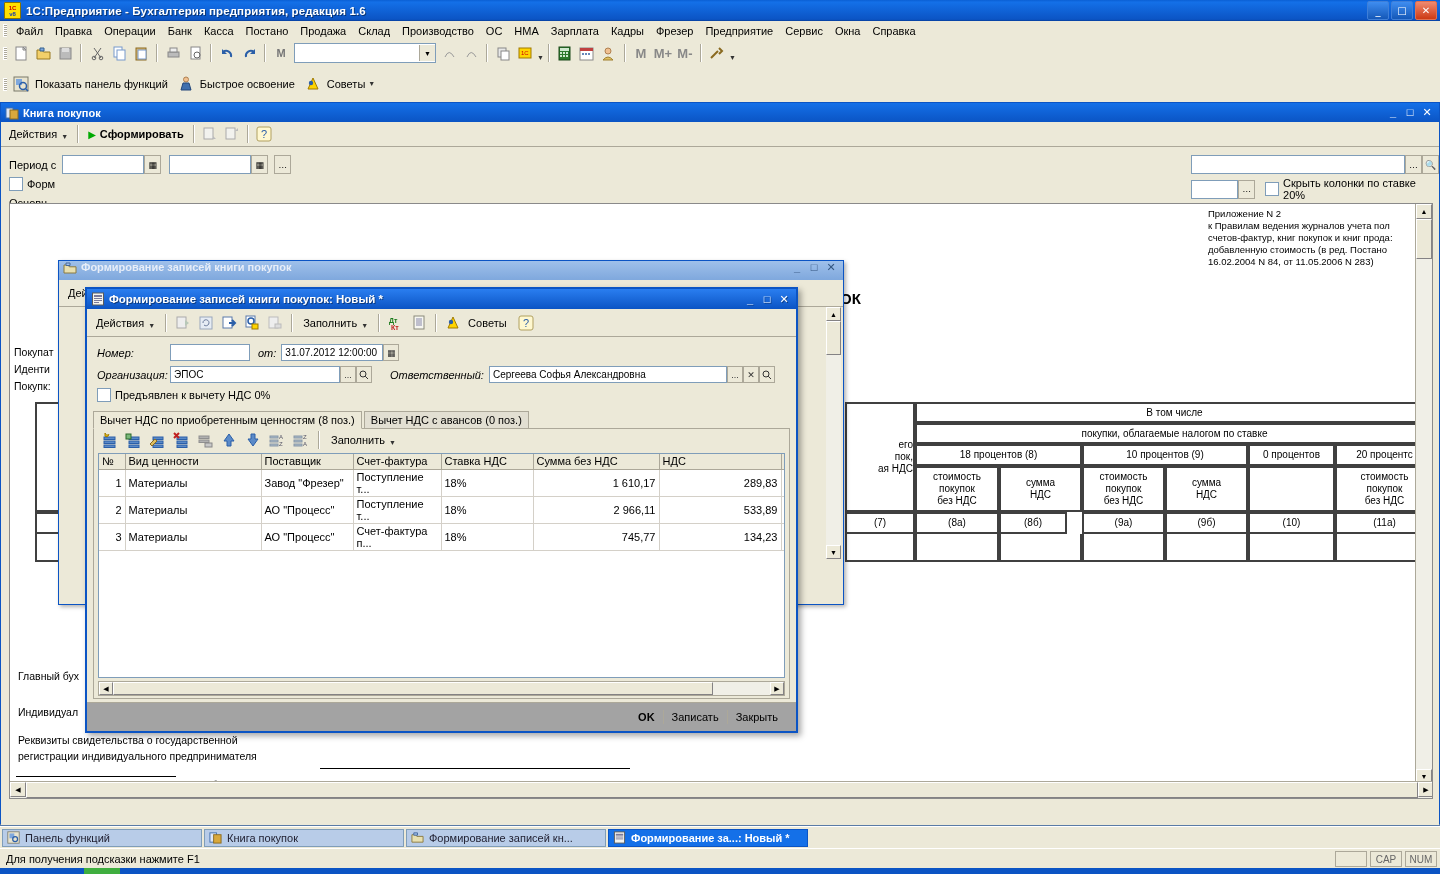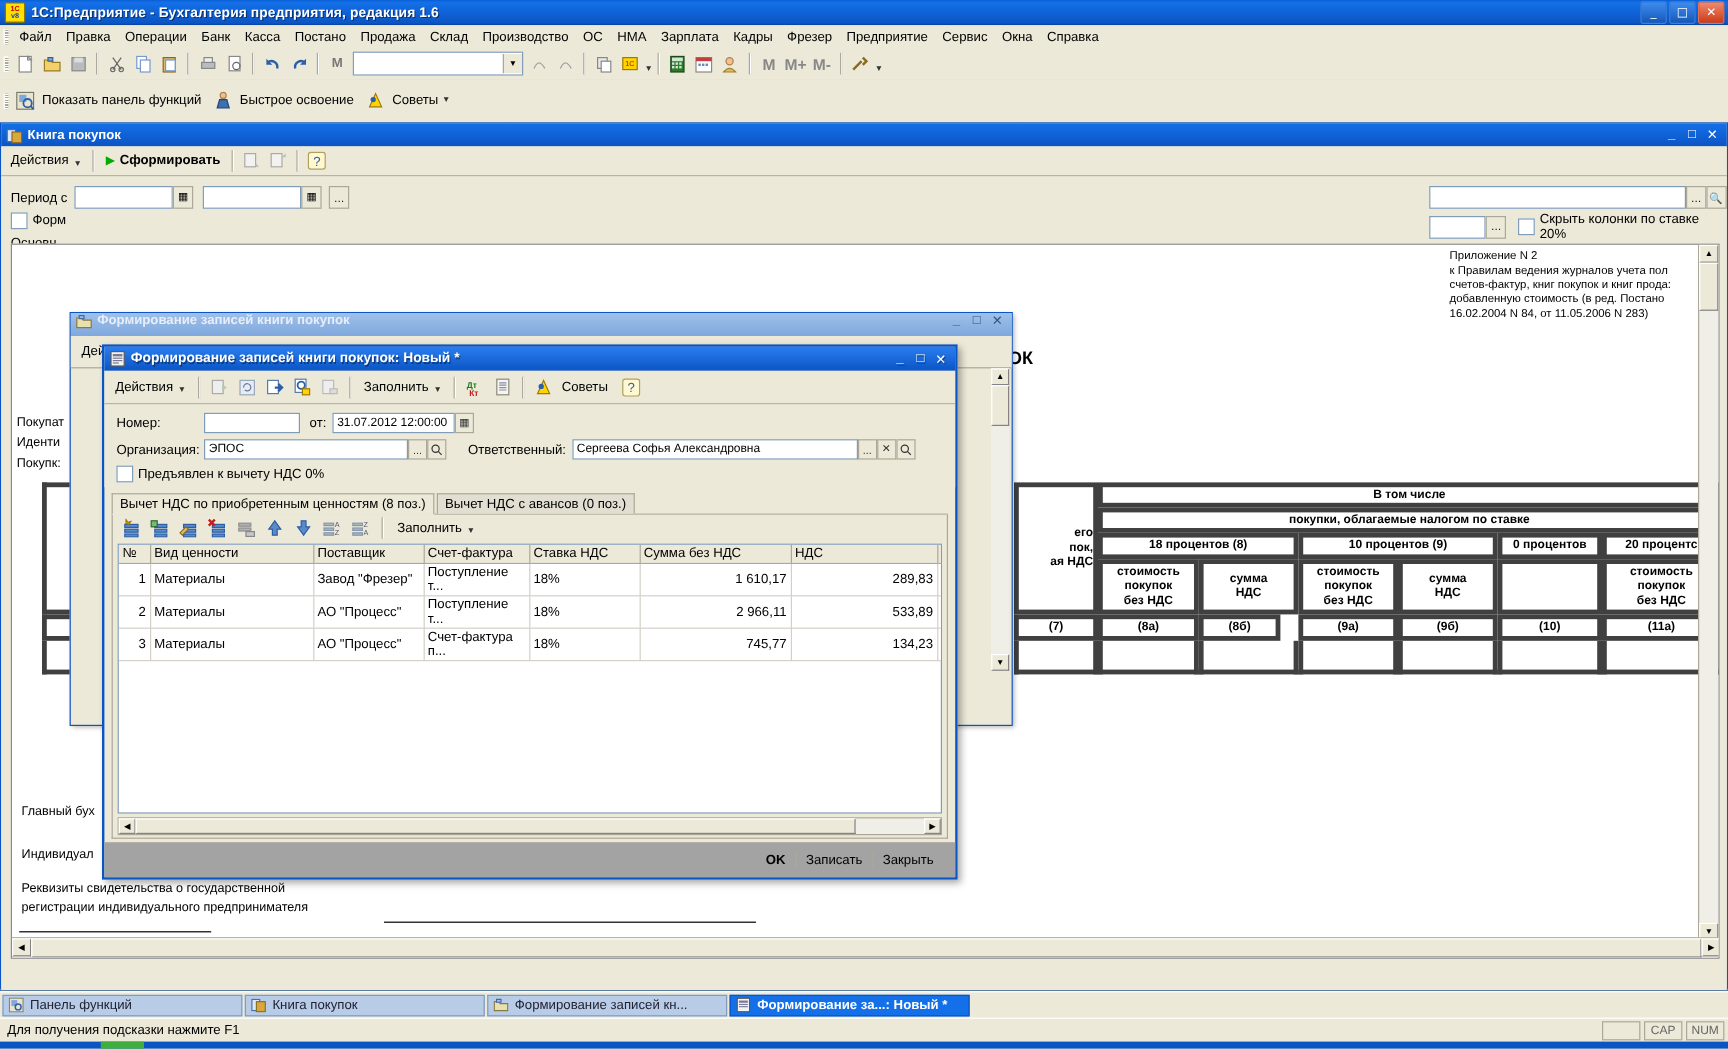--- a/index.html
+++ b/index.html
@@ -164,7 +164,7 @@
     display:flex;align-items:center;padding-left:4px;gap:1px;}
   .dlg2-head{padding:7px 10px 4px 10px;background:#ece9d8;}
   .frow{display:flex;align-items:center;margin-bottom:5px;font-size:11px;}
-  .lbl{margin-right:5px;}
+  .lbl{margin-right:5px;font-style:italic;}
   .in{height:17px;background:#fff;border:1px solid #7f9db9;box-sizing:border-box;
     font-size:10px;padding:1px 3px;display:flex;align-items:center;color:#000;}
   .sq{width:16px;height:17px;background:#ece9d8;border:1px solid #aca899;box-sizing:border-box;

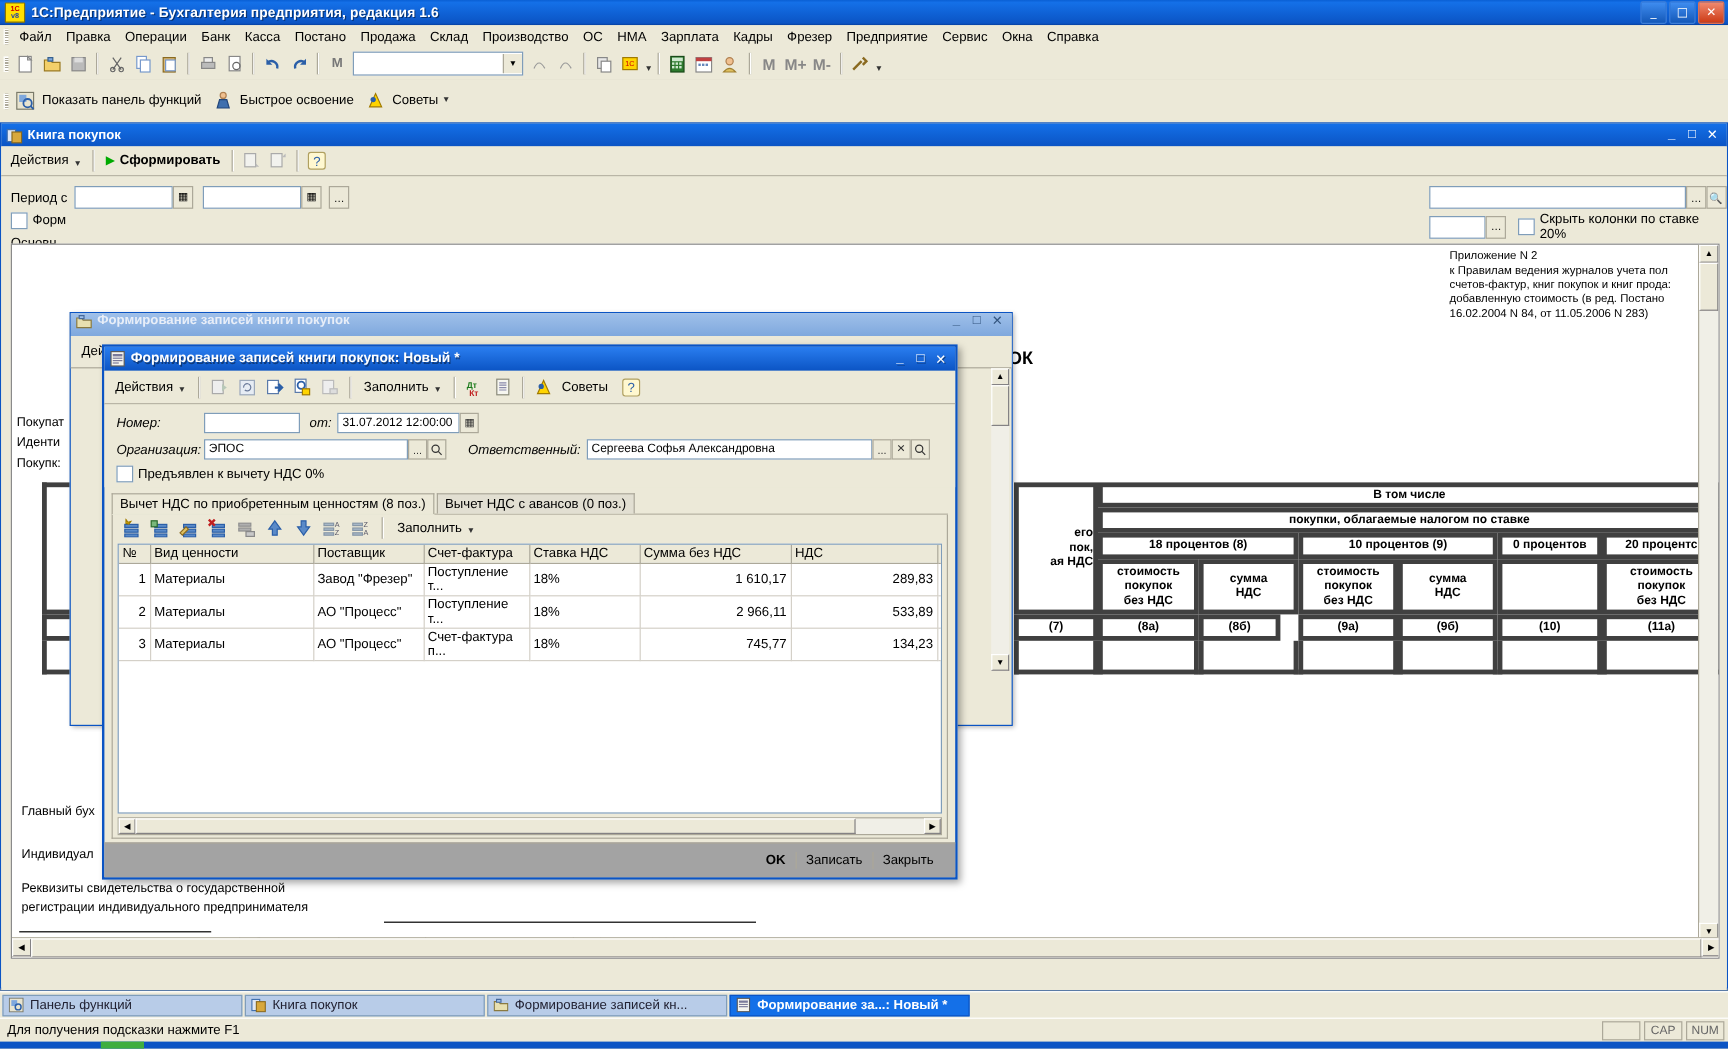--- a/index.html
+++ b/index.html
@@ -127,9 +127,9 @@
   .doc-title{position:absolute;left:600px;top:74px;font-size:15px;font-weight:bold;}
   .buyer-block{position:absolute;left:6px;top:120px;font-size:10.5px;line-height:17px;}
   .doc-line{position:absolute;background:#000;height:1px;}
-  .doc-cell{position:absolute;border:4px solid #404040;box-sizing:border-box;
+  .doc-cell{position:absolute;border:2px solid #404040;box-sizing:border-box;
     display:flex;align-items:center;justify-content:center;text-align:center;
-    font-weight:bold;font-size:10px;line-height:12px;}
+    font-weight:normal;font-size:10px;line-height:12px;}
   .doc-cell.plain{font-weight:normal;}
   .sign-lbl{position:absolute;font-size:10.5px;}
   .footnote{position:absolute;font-size:10px;}

